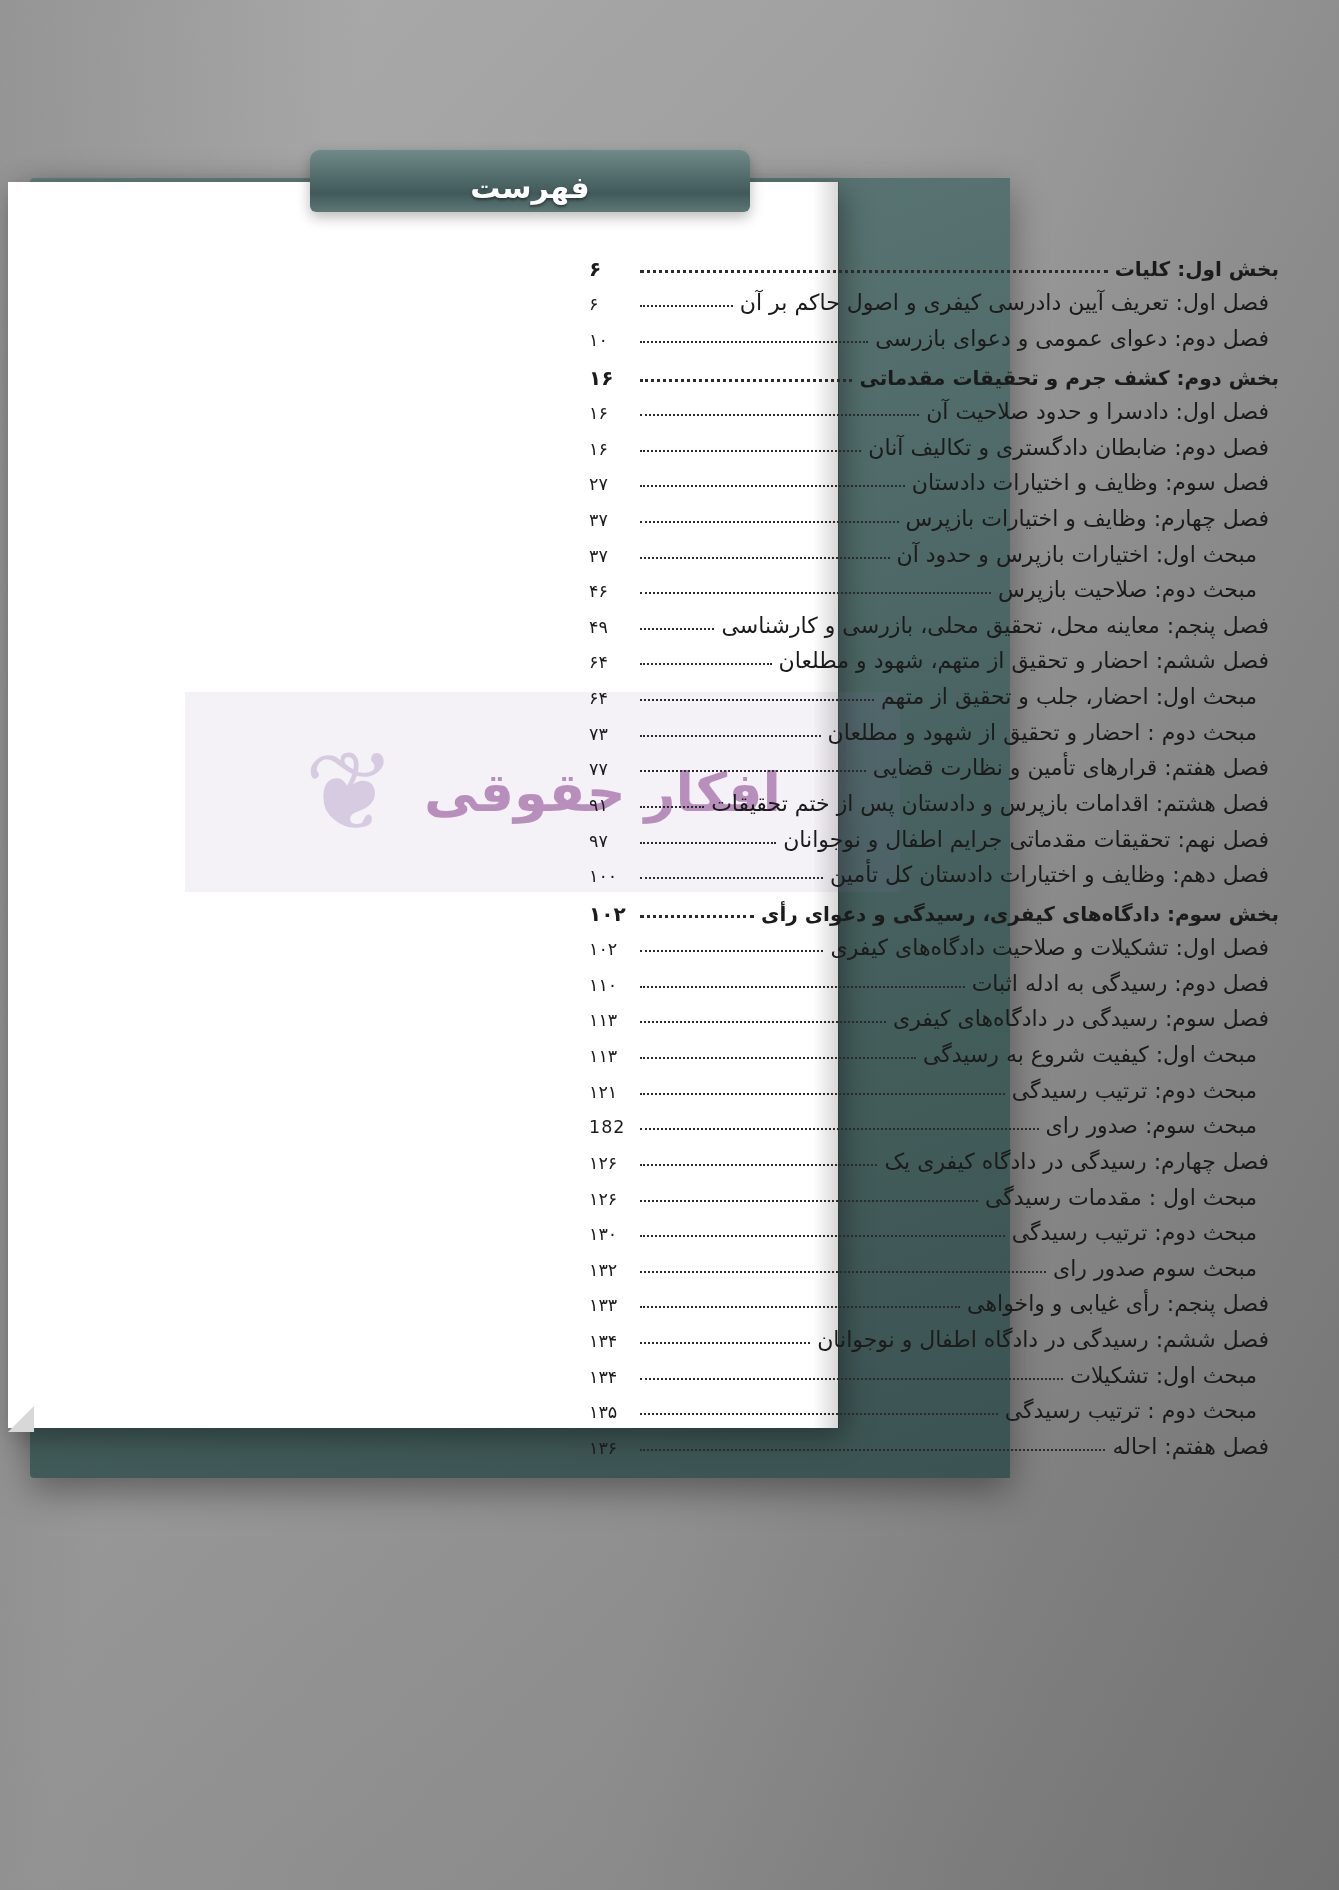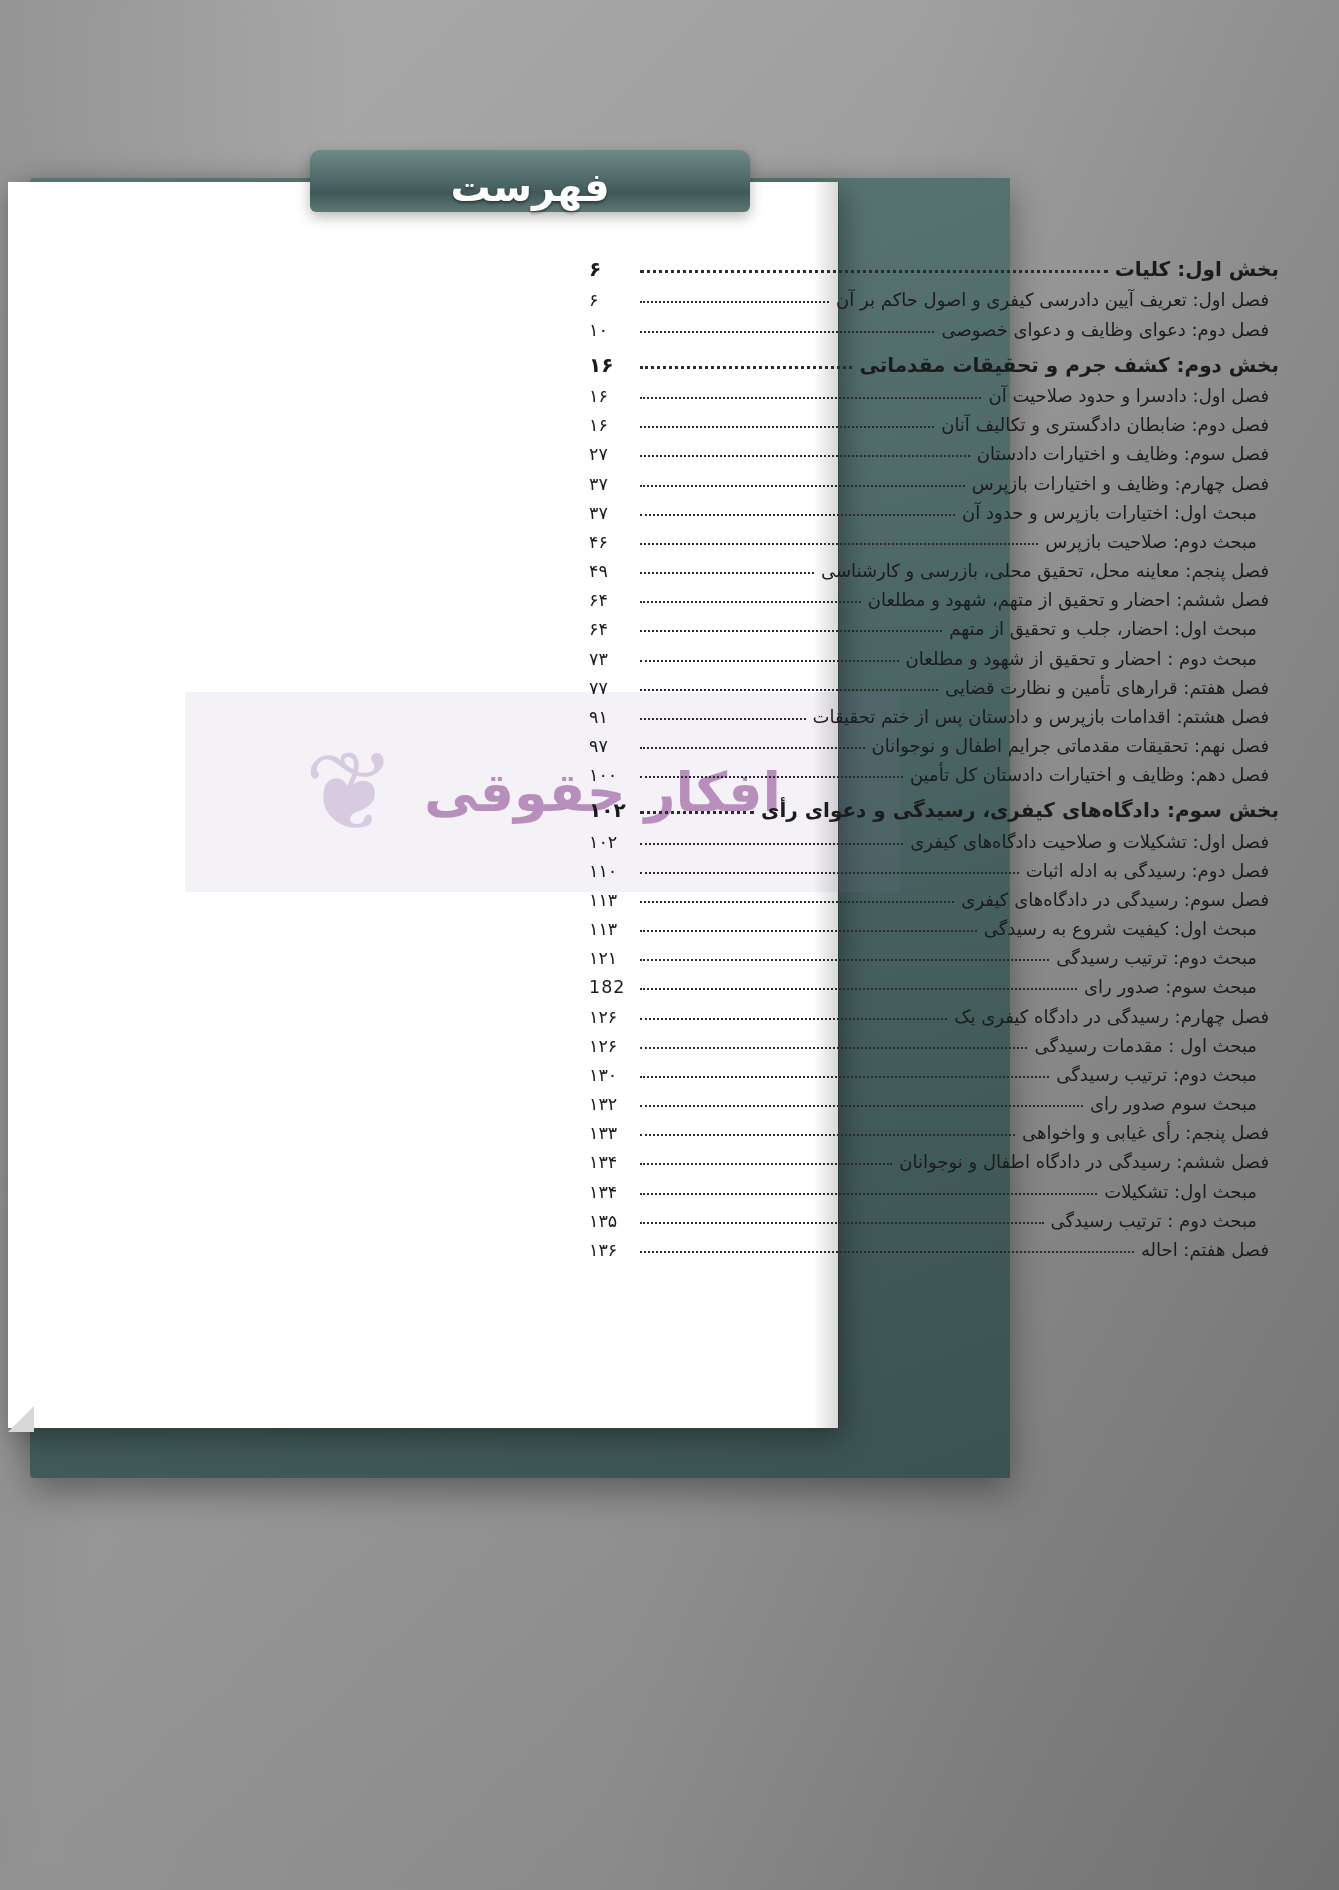--- a/index.html
+++ b/index.html
@@ -84,7 +84,7 @@
   }
   .ribbon-title {
     color: #ffffff;
-    font-size: 40px;
+    font-size: 30px;
     font-weight: bold;
     letter-spacing: 6px;
     text-shadow: 0 2px 3px rgba(0,0,0,0.45);

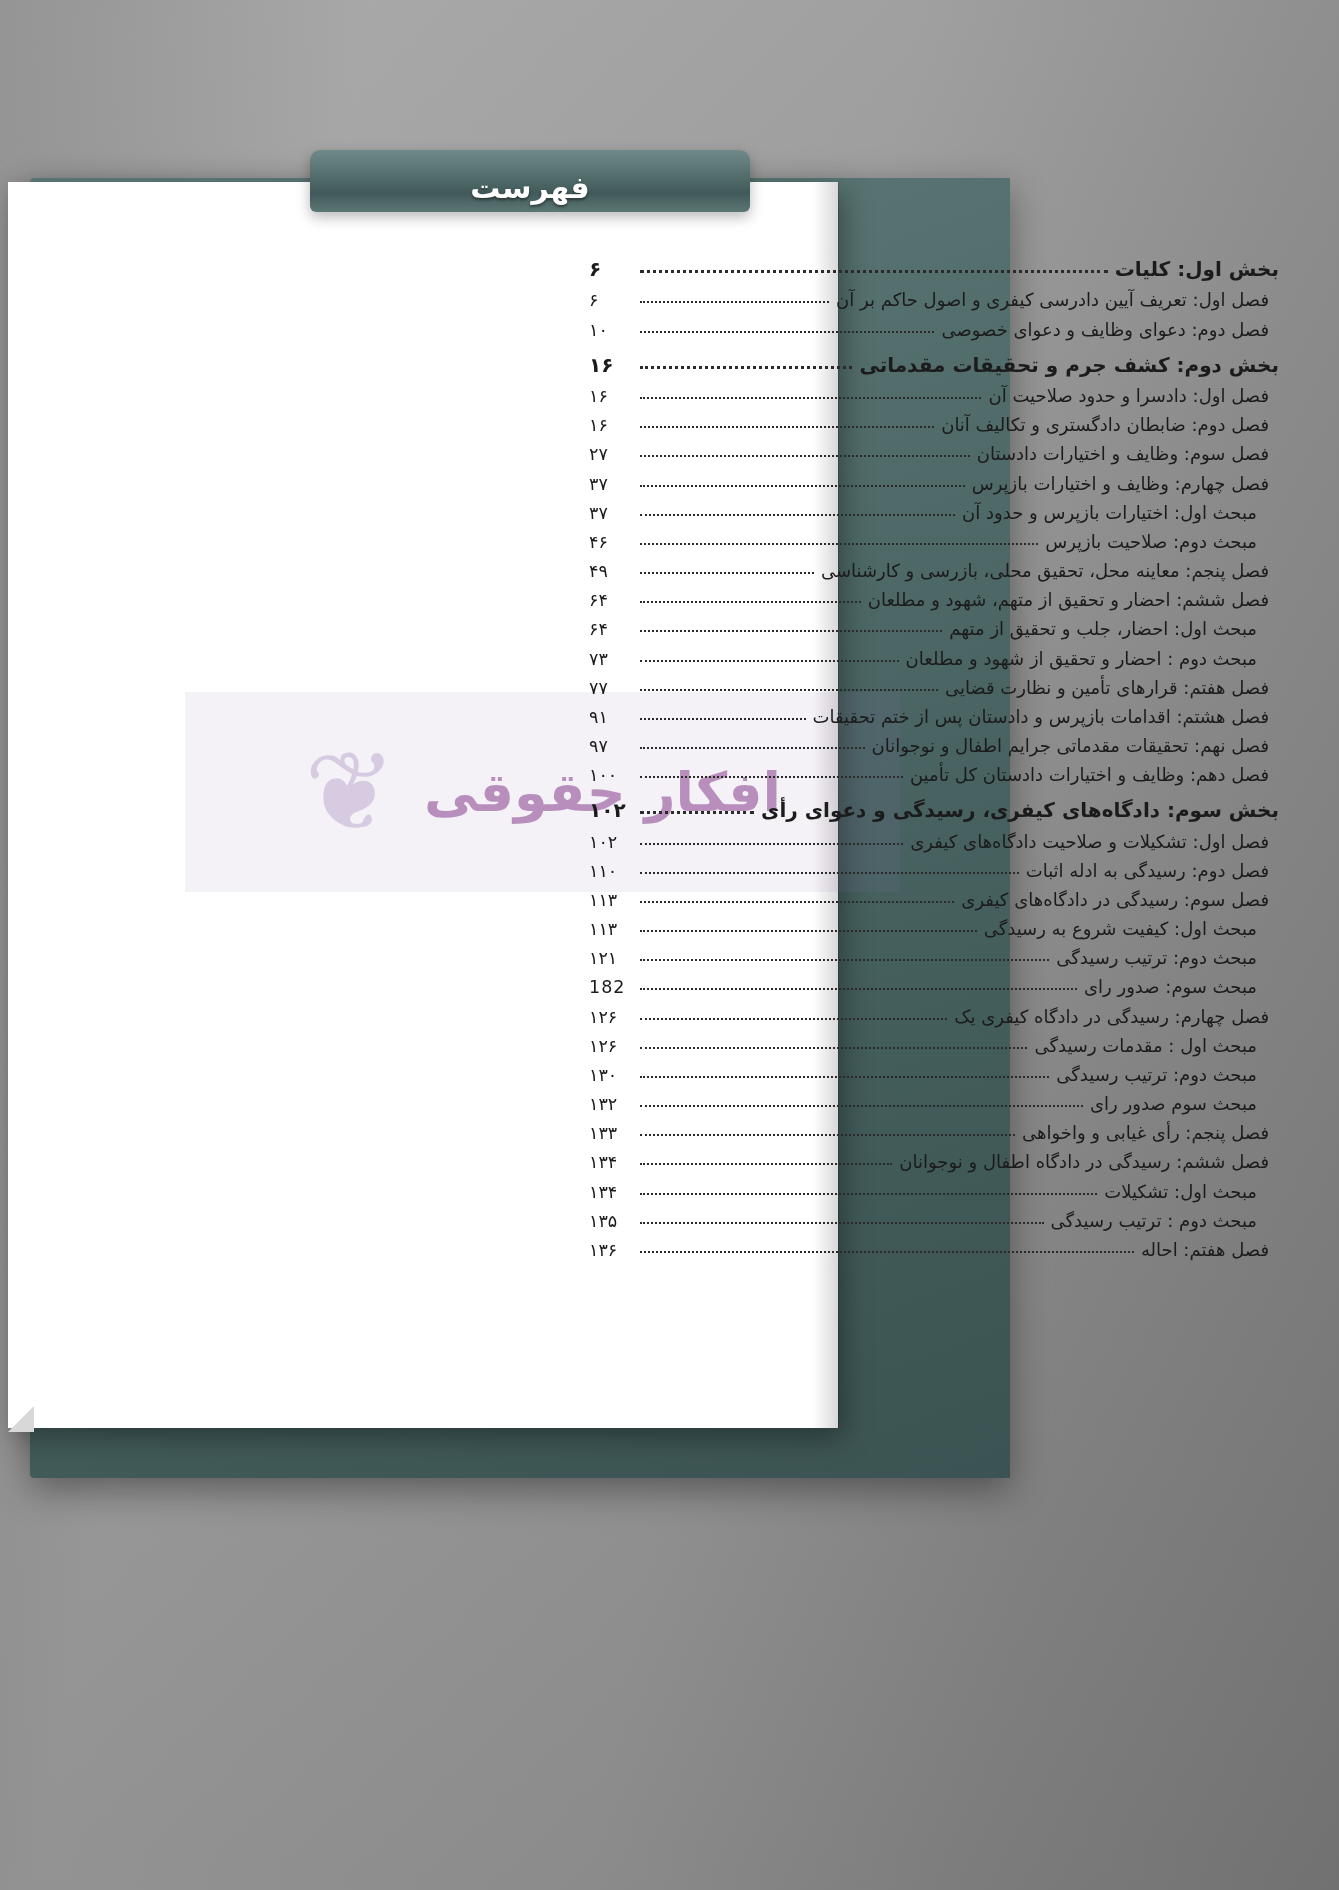--- a/index.html
+++ b/index.html
@@ -141,7 +141,7 @@
   }
   .toc-row .label {
     flex: 0 0 auto;
-    font-size: 18px;
+    font-size: 22px;
     line-height: 1.62;
   }
   .toc-row .dots {

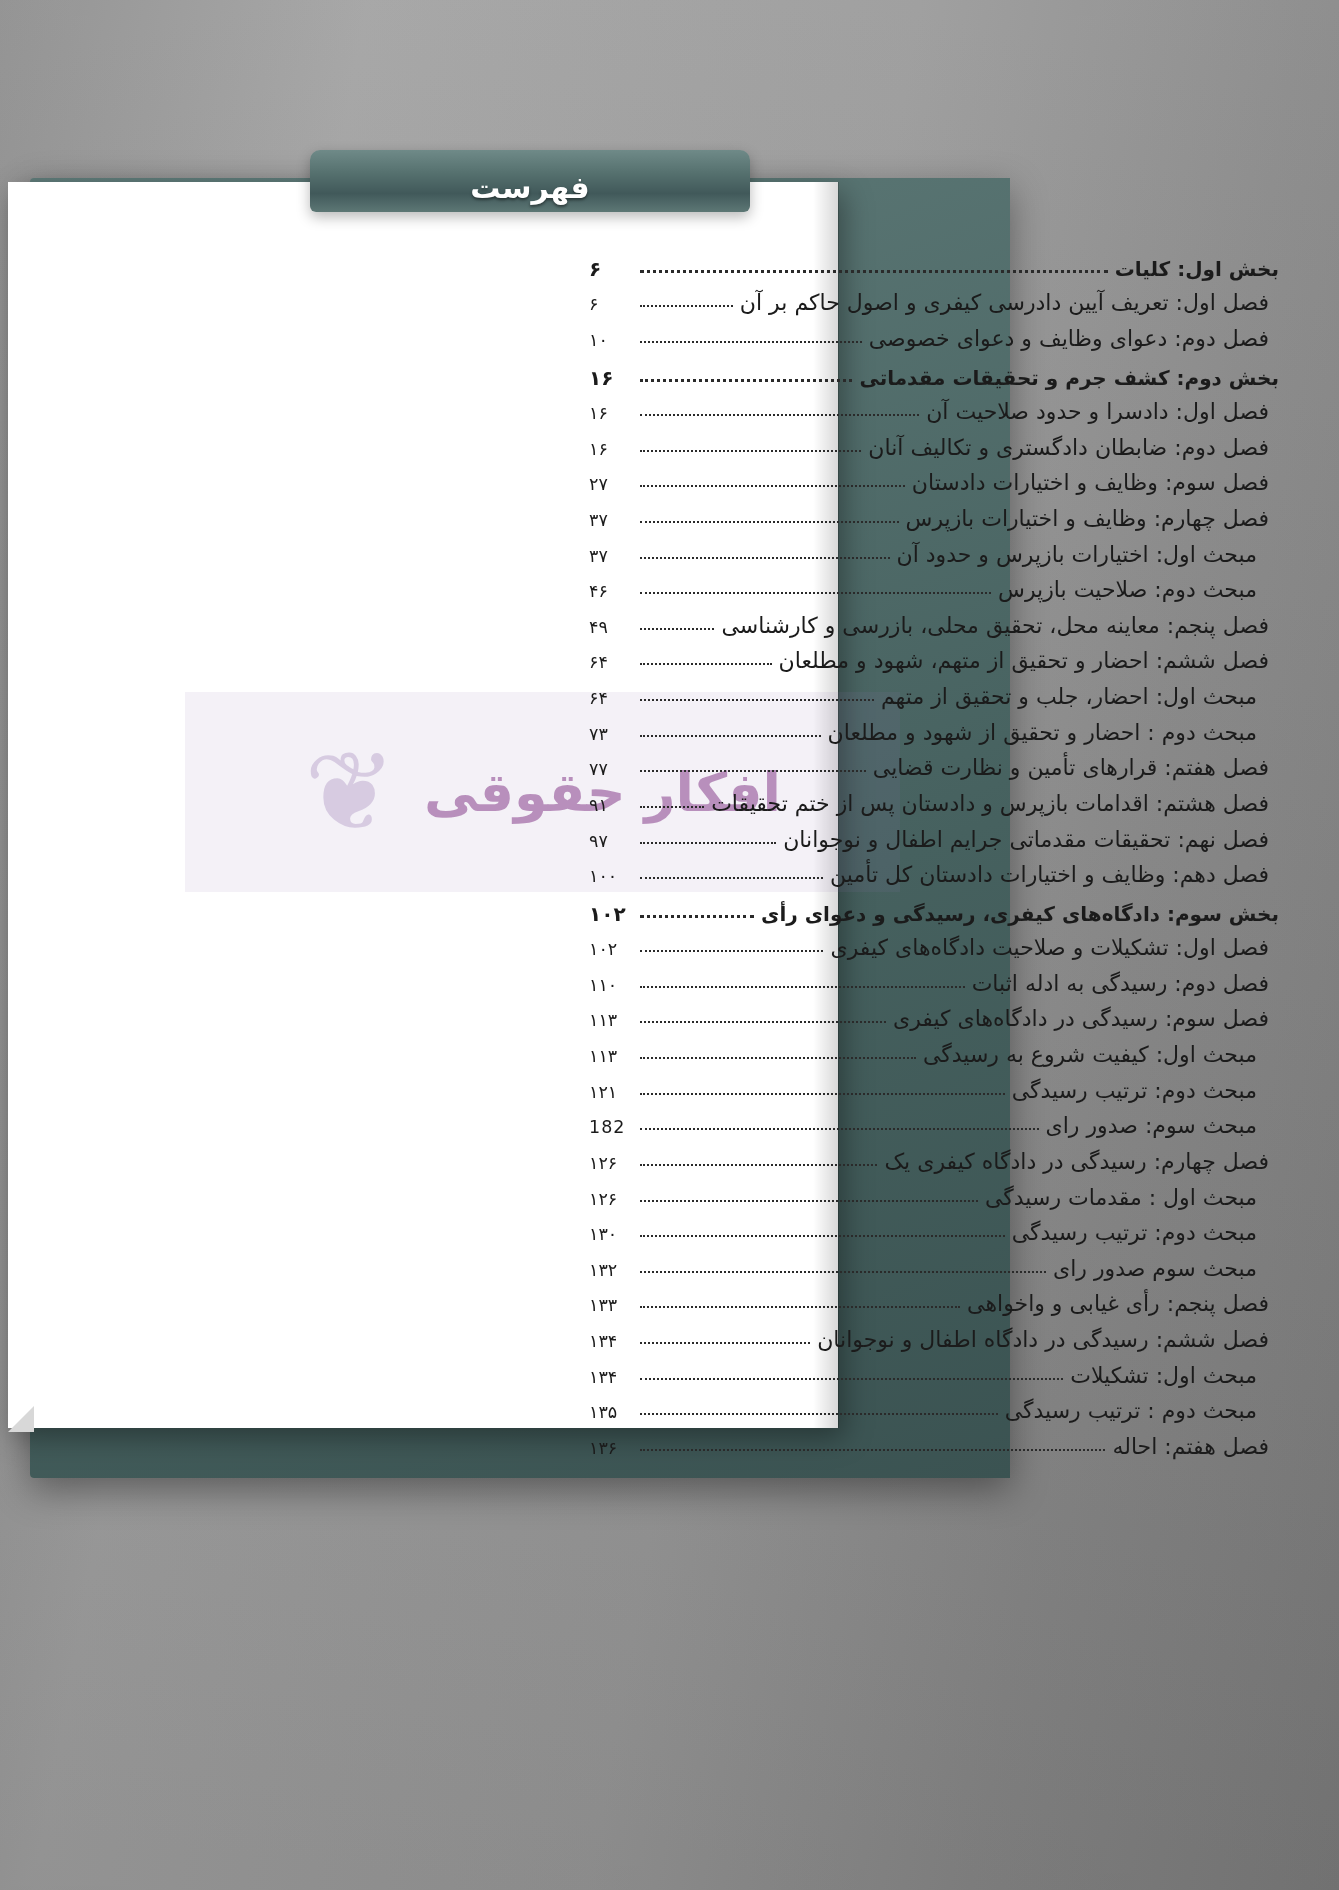--- a/index.html
+++ b/index.html
@@ -210,7 +210,7 @@
       <span class="page-no">۶</span>
     </div>
     <div class="toc-row level2">
-      <span class="label">فصل دوم: دعوای وظایف و دعوای خصوصی</span>
+      <span class="label">فصل دوم: دعوای عمومی و دعوای بازرسی</span>
       <span class="dots"></span>
       <span class="page-no">۱۰</span>
     </div>

